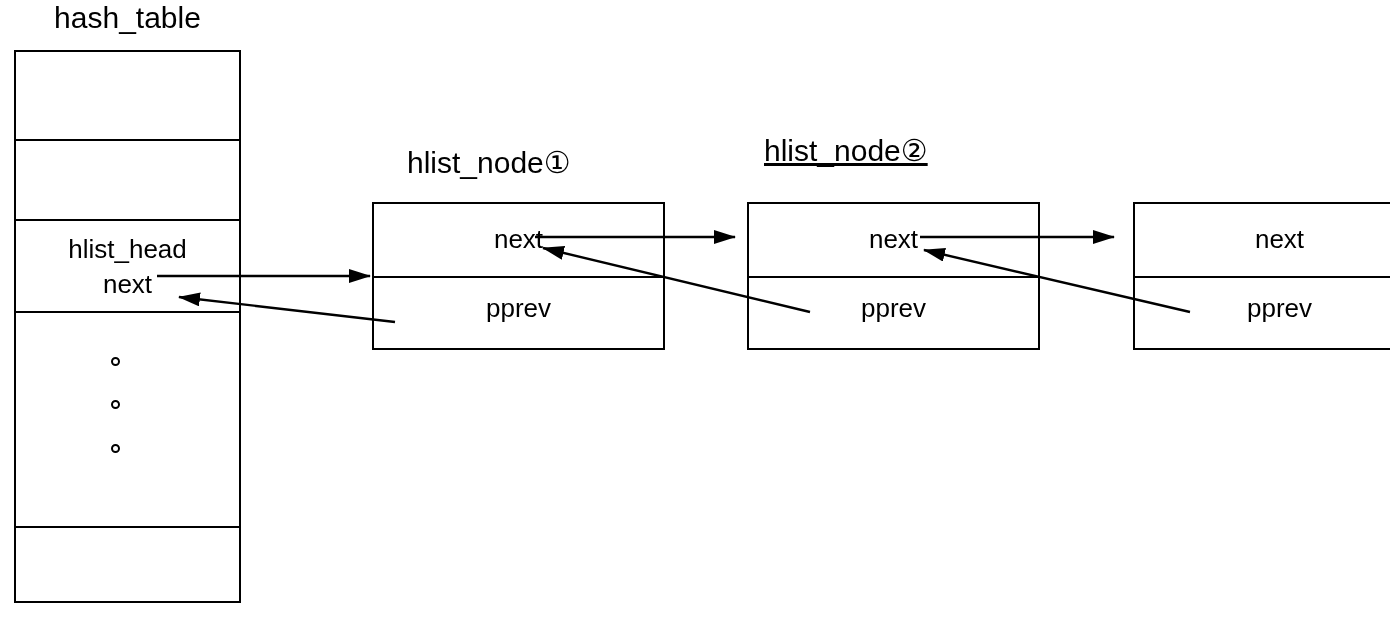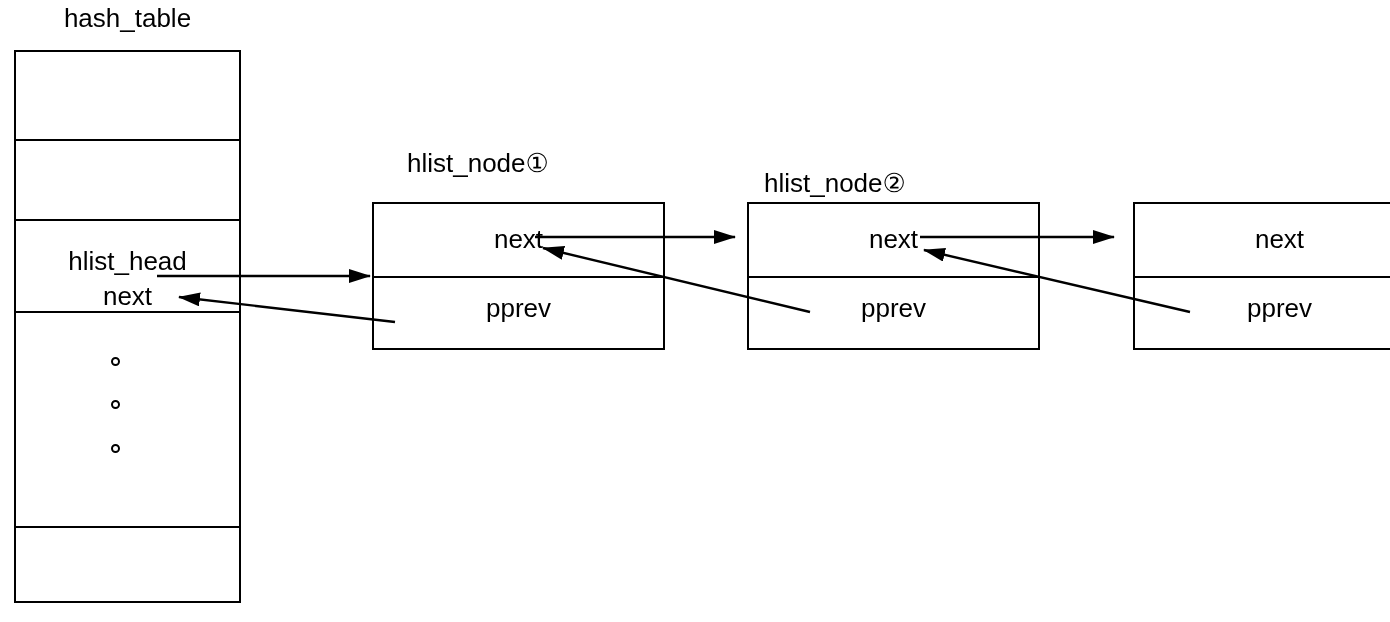--- a/index.html
+++ b/index.html
@@ -18,7 +18,7 @@
   }
   .label {
     position: absolute;
-    font-size: 26px;
+    font-size: 30px;
     line-height: 30px;
     white-space: nowrap;
     color: #000;

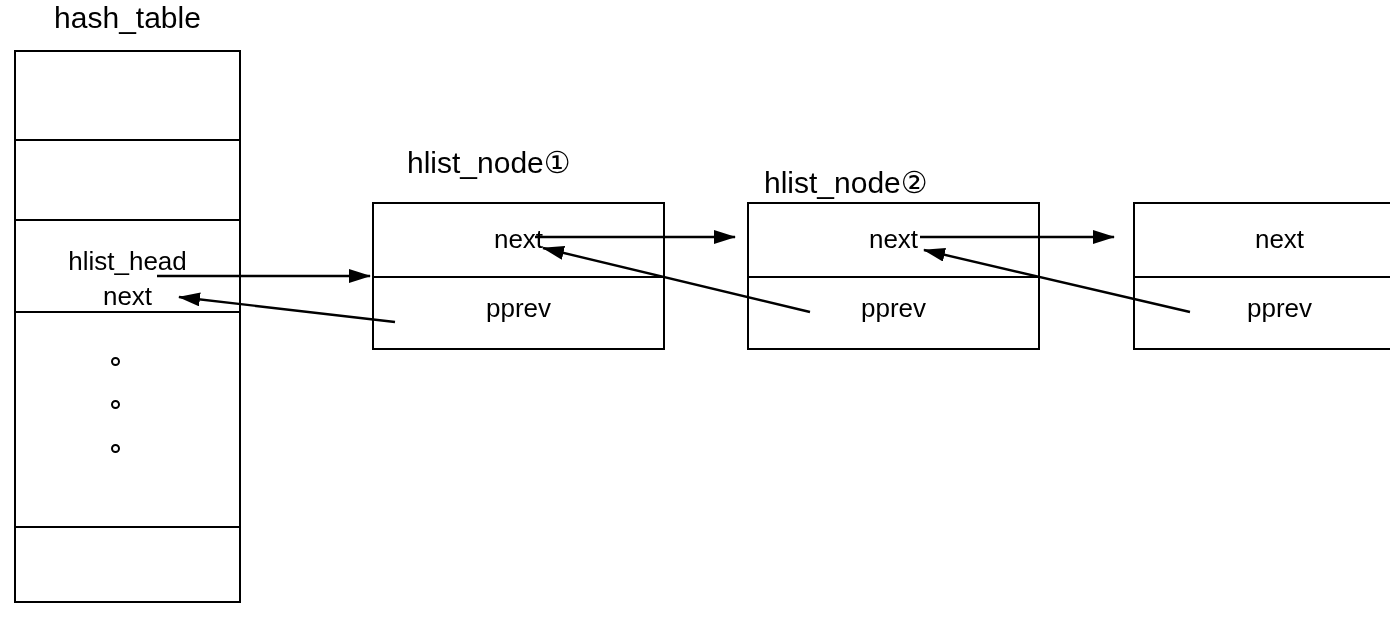--- a/index.html
+++ b/index.html
@@ -95,7 +95,7 @@
   .node-2 { left: 747px; }
   .node-3 { left: 1133px; }
   .node-title-1 { left: 394px; top: 148px; margin-left: 13px; }
-  .node-title-2 { left: 764px; top: 168px; }
+  .node-title-2 { left: 764px; top: 136px; text-decoration: underline; }
   .node-title-3 { left: 1154px; top: 160px; }
   .hash-title { left: 14px; top: 3px; width: 227px; }
   

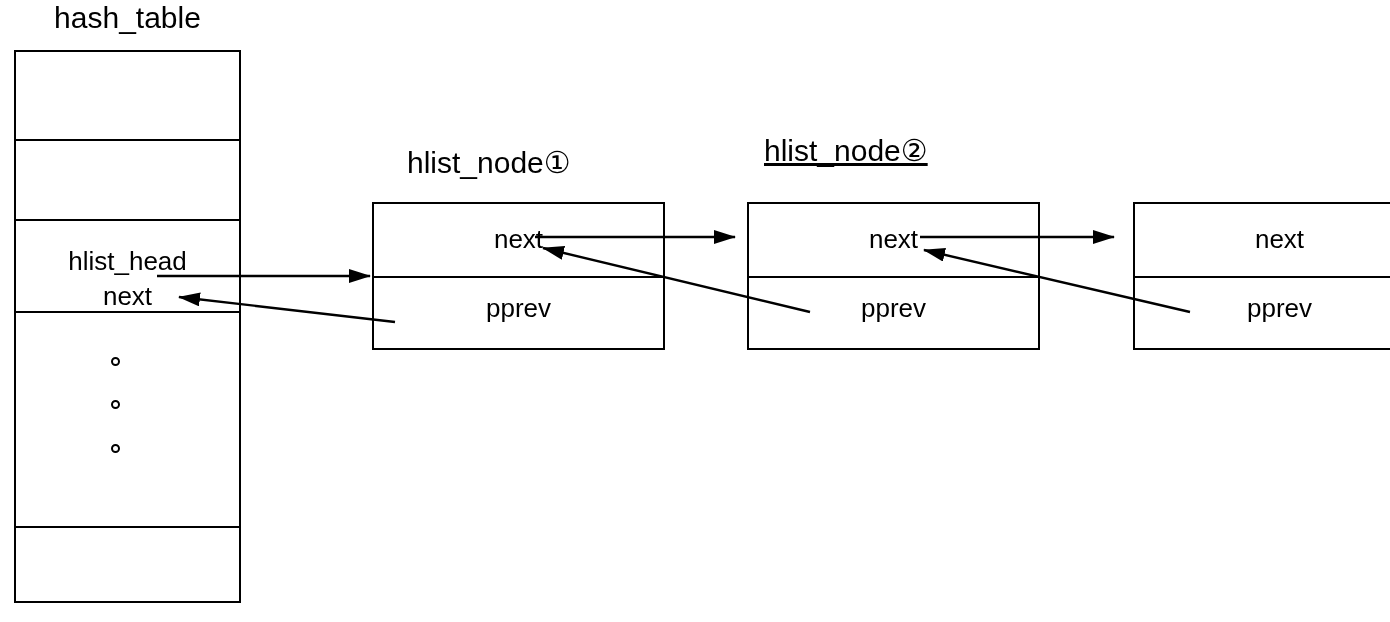--- a/index.html
+++ b/index.html
@@ -47,7 +47,7 @@
   .bucket-label {
     position: absolute;
     left: 14px;
-    top: 244px;
+    top: 232px;
     width: 227px;
     font-size: 26px;
     line-height: 35px;

